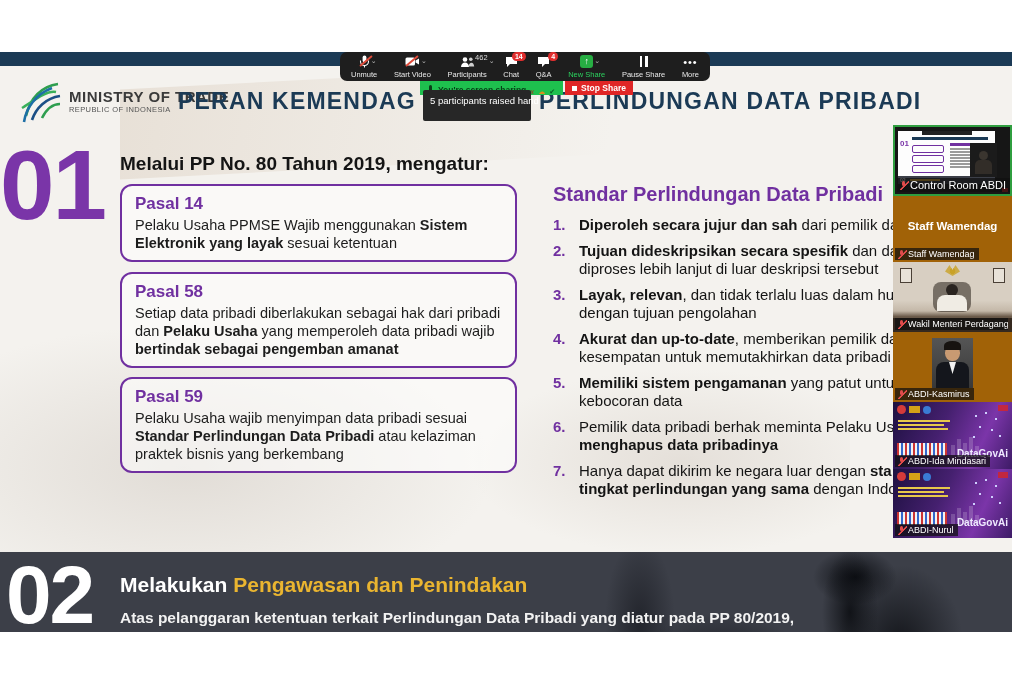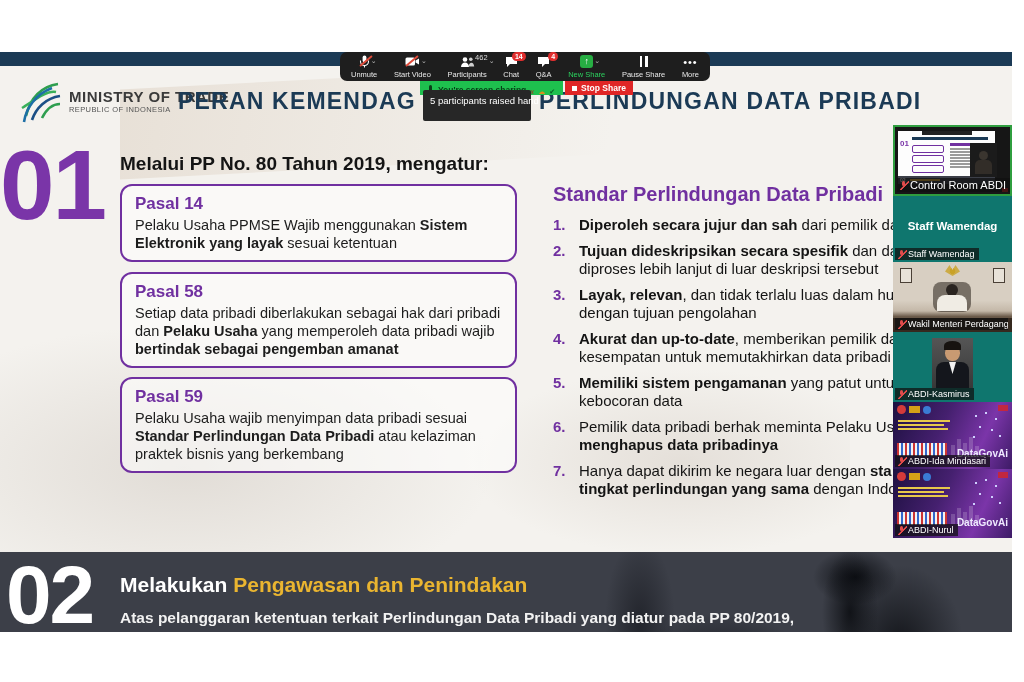--- a/index.html
+++ b/index.html
@@ -92,7 +92,7 @@
 
   
   .sidebar { position:absolute; left:893px; top:125px; width:119px; z-index:20; }
-  .tile { position:relative; width:119px; background:#0f766e; overflow:hidden; }
+  .tile { position:relative; width:119px; background:#a16207; overflow:hidden; }
   .tag { position:absolute; left:2px; bottom:2px; background:rgba(15,15,15,.72); color:#fff; font-size:9px;
          padding:1px 4px 1px 3px; display:flex; align-items:center; gap:3px; white-space:nowrap; max-width:113px; overflow:hidden; }
   .tag.bigtag { font-size:11px; }

